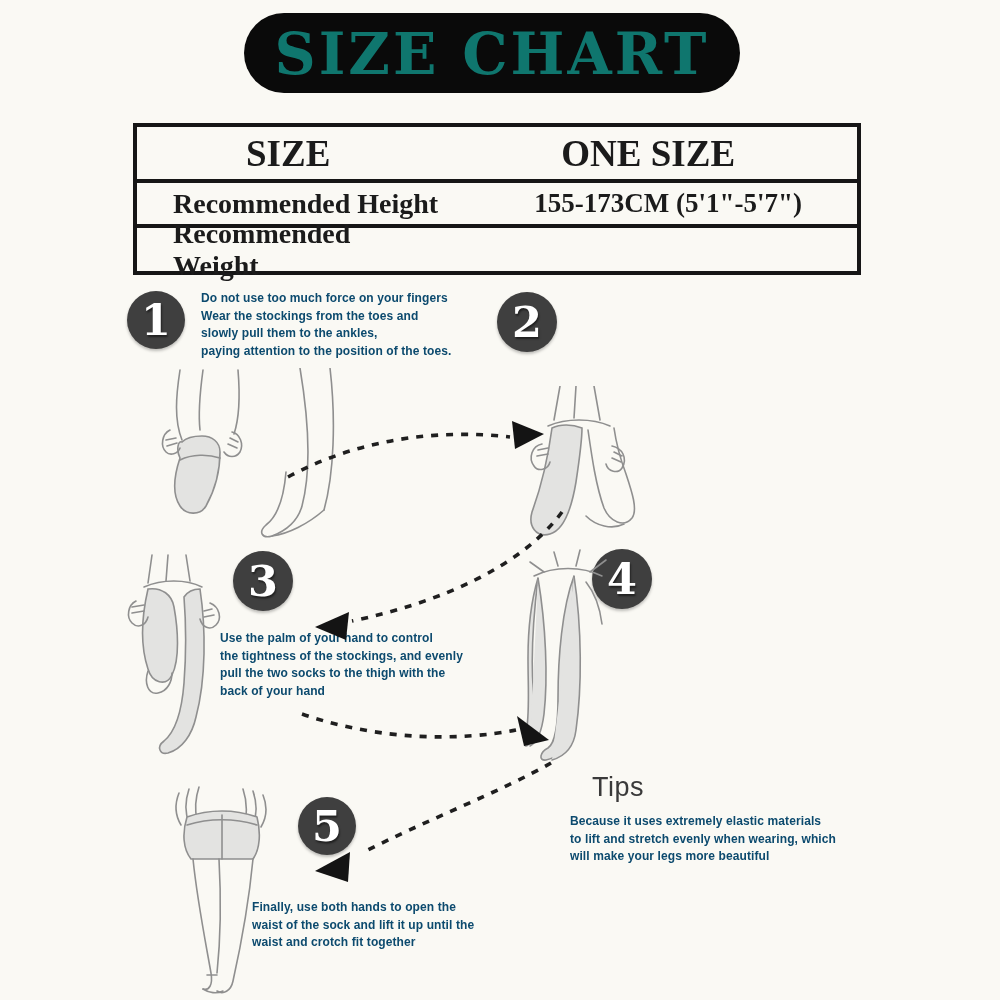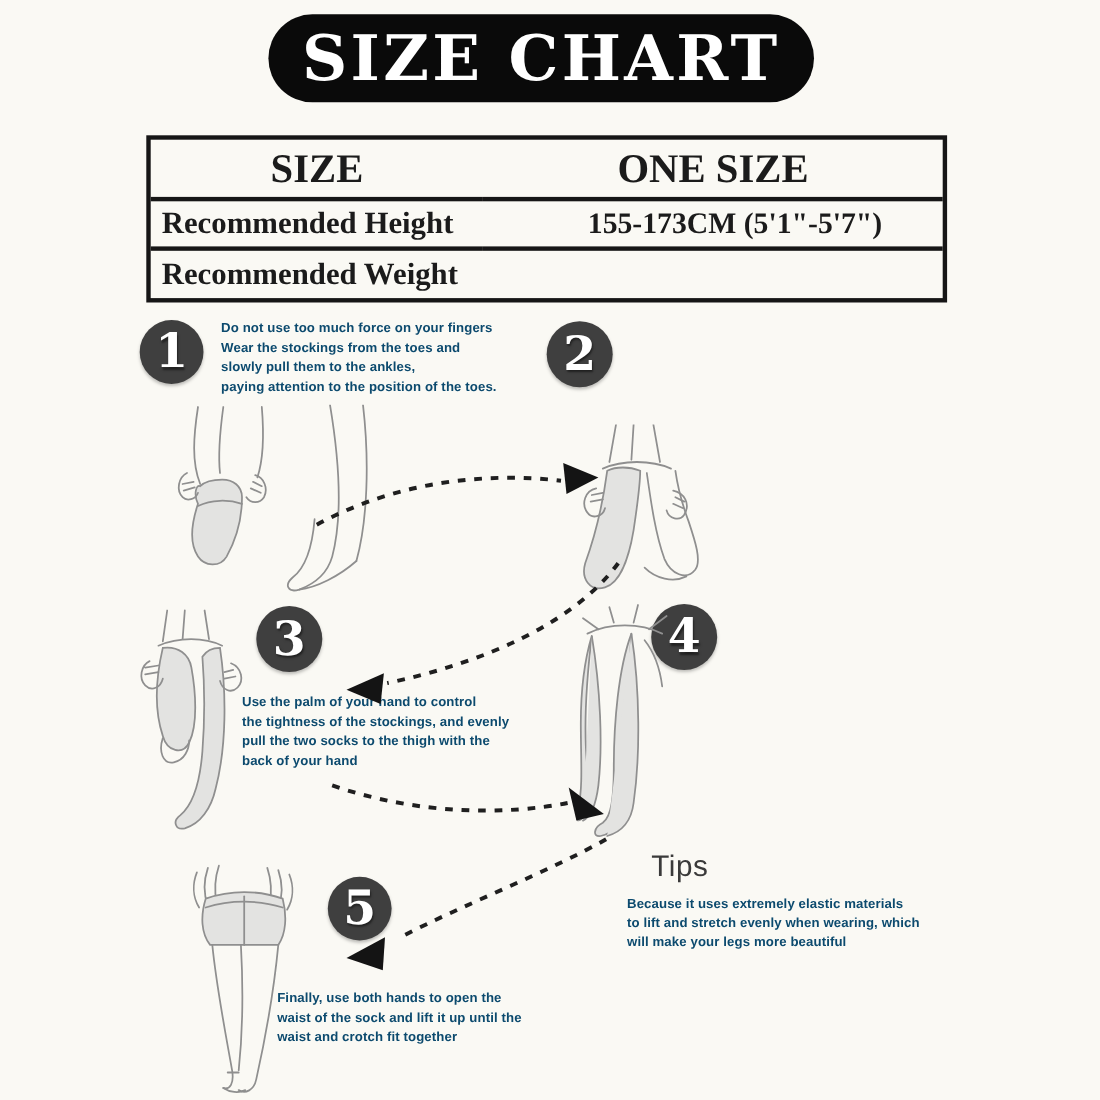--- a/index.html
+++ b/index.html
@@ -16,7 +16,7 @@
   }
   .title-pill span{
     font-family:"DejaVu Serif","Liberation Serif",serif;
-    font-weight:bold;font-size:57px;color:#ffffff;letter-spacing:3px;
+    font-weight:bold;font-size:57px;color:#0f766e;letter-spacing:3px;
   }
   
   .size-table{

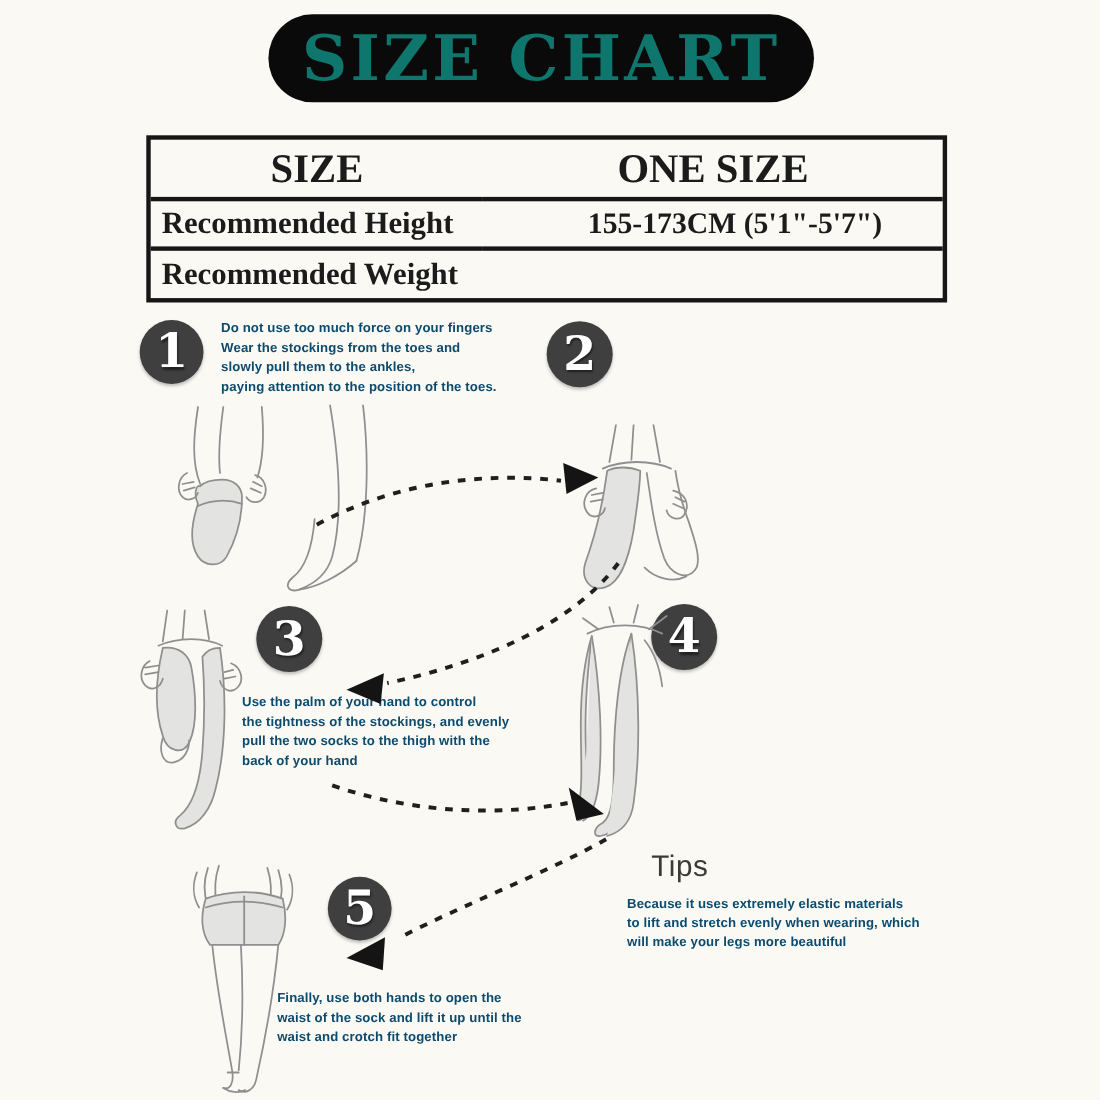--- a/index.html
+++ b/index.html
@@ -27,7 +27,7 @@
   }
   .size-table .cell{display:flex;align-items:center;box-sizing:border-box;}
   .size-table .hdr{justify-content:center;font-size:37px;border-bottom:4px solid #161616;}
-  .size-table .lbl{padding-left:10px;font-size:28px;}
+  .size-table .lbl{padding-left:36px;font-size:28px;}
   .size-table .val{justify-content:center;font-size:27px;padding-left:40px;}
   .size-table .sep{border-bottom:4px solid #161616;}
   

